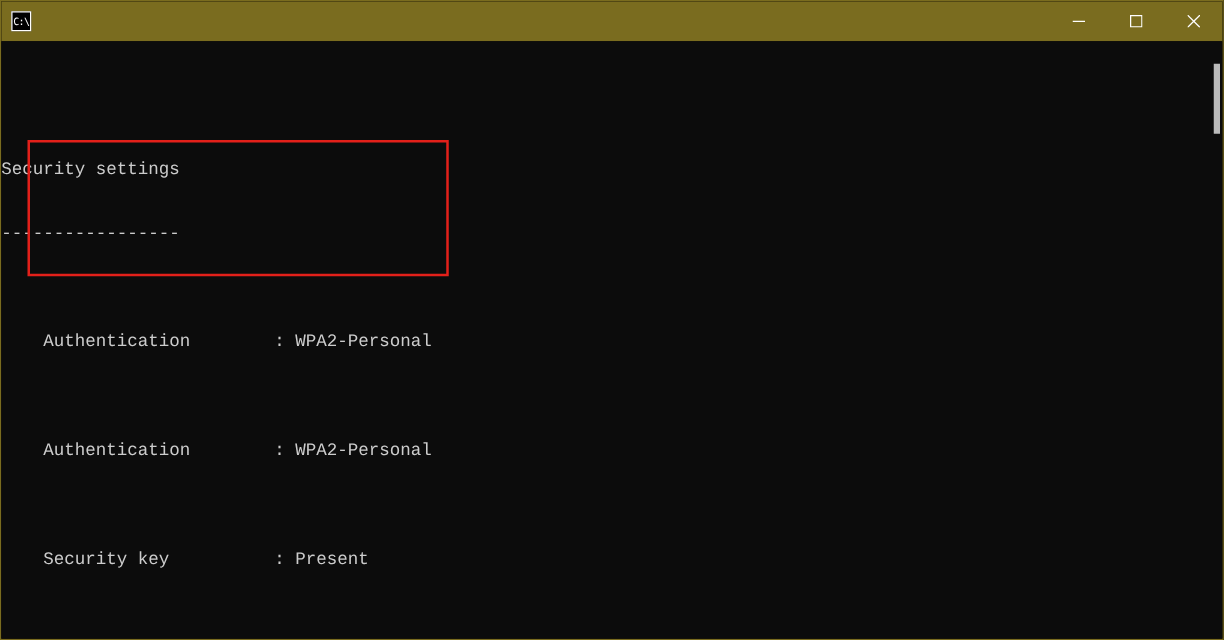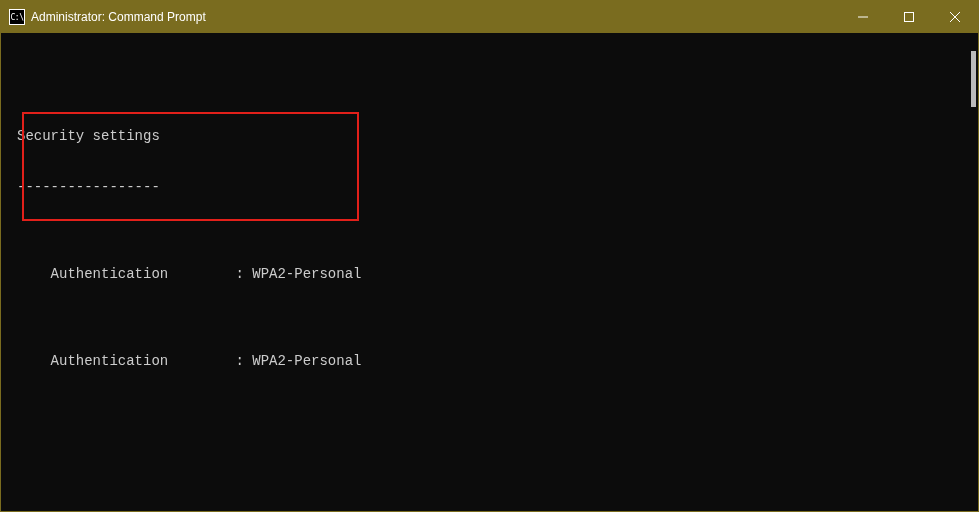--- a/index.html
+++ b/index.html
@@ -101,7 +101,6 @@
 
 <div class="titlebar">
   <div class="titlebar-icon">C:\</div>
-  <div class="titlebar-title">Administrator: Command Prompt</div>
   <div class="titlebar-spacer"></div>
   <div class="win-btn">
     <svg viewBox="0 0 10 10">

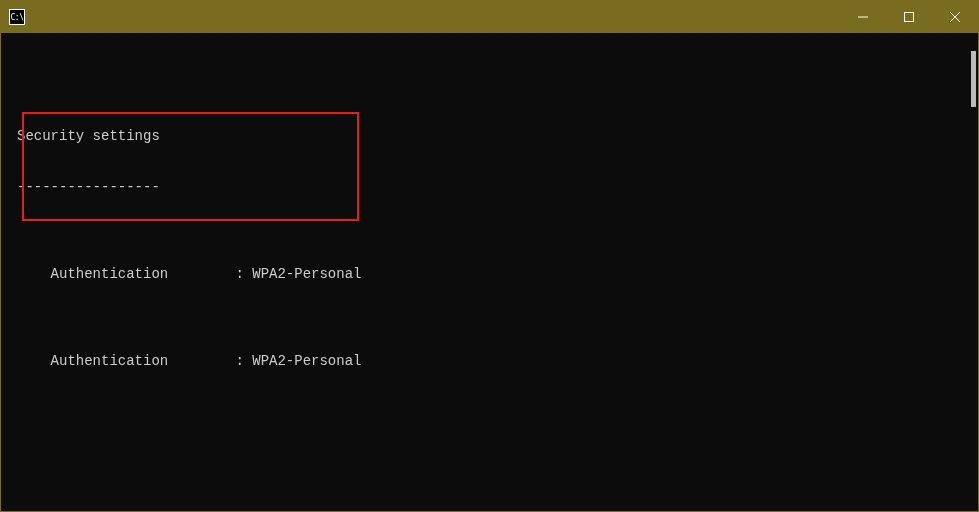--- a/index.html
+++ b/index.html
@@ -66,7 +66,7 @@
     .terminal-body {
       height: calc(512px - 34px);
       background: #0c0c0c;
-      padding: 10px 0 0 16px;
+      padding: 10px 0 0 0;
       position: relative;
       line-height: 17px;
       white-space: pre;

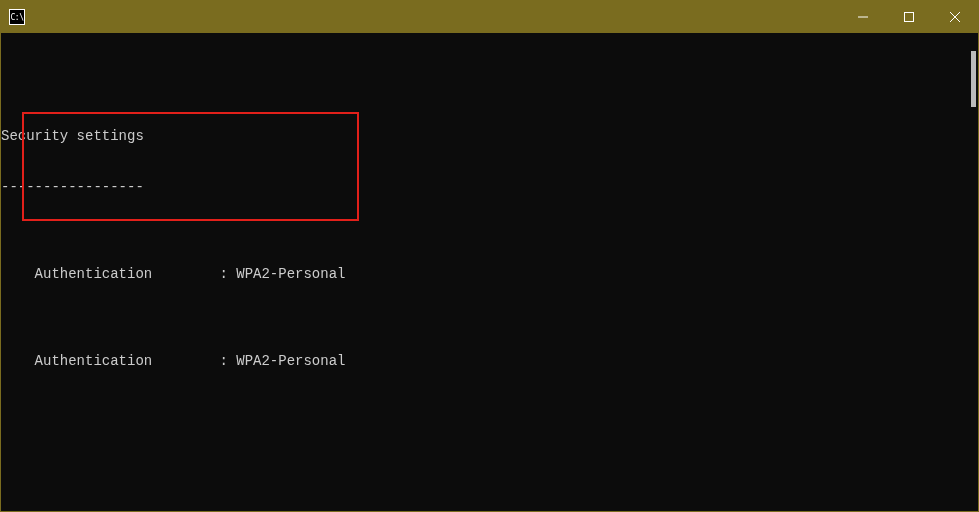--- a/index.html
+++ b/index.html
@@ -128,6 +128,7 @@
   <span class="section-dashes">-----------------</span>
   <span class="kv-row">    Authentication        : WPA2-Personal</span>
   <span class="kv-row">    Authentication        : WPA2-Personal</span>
+  <span class="kv-row">    Security key          : Present</span>
   
   
   

